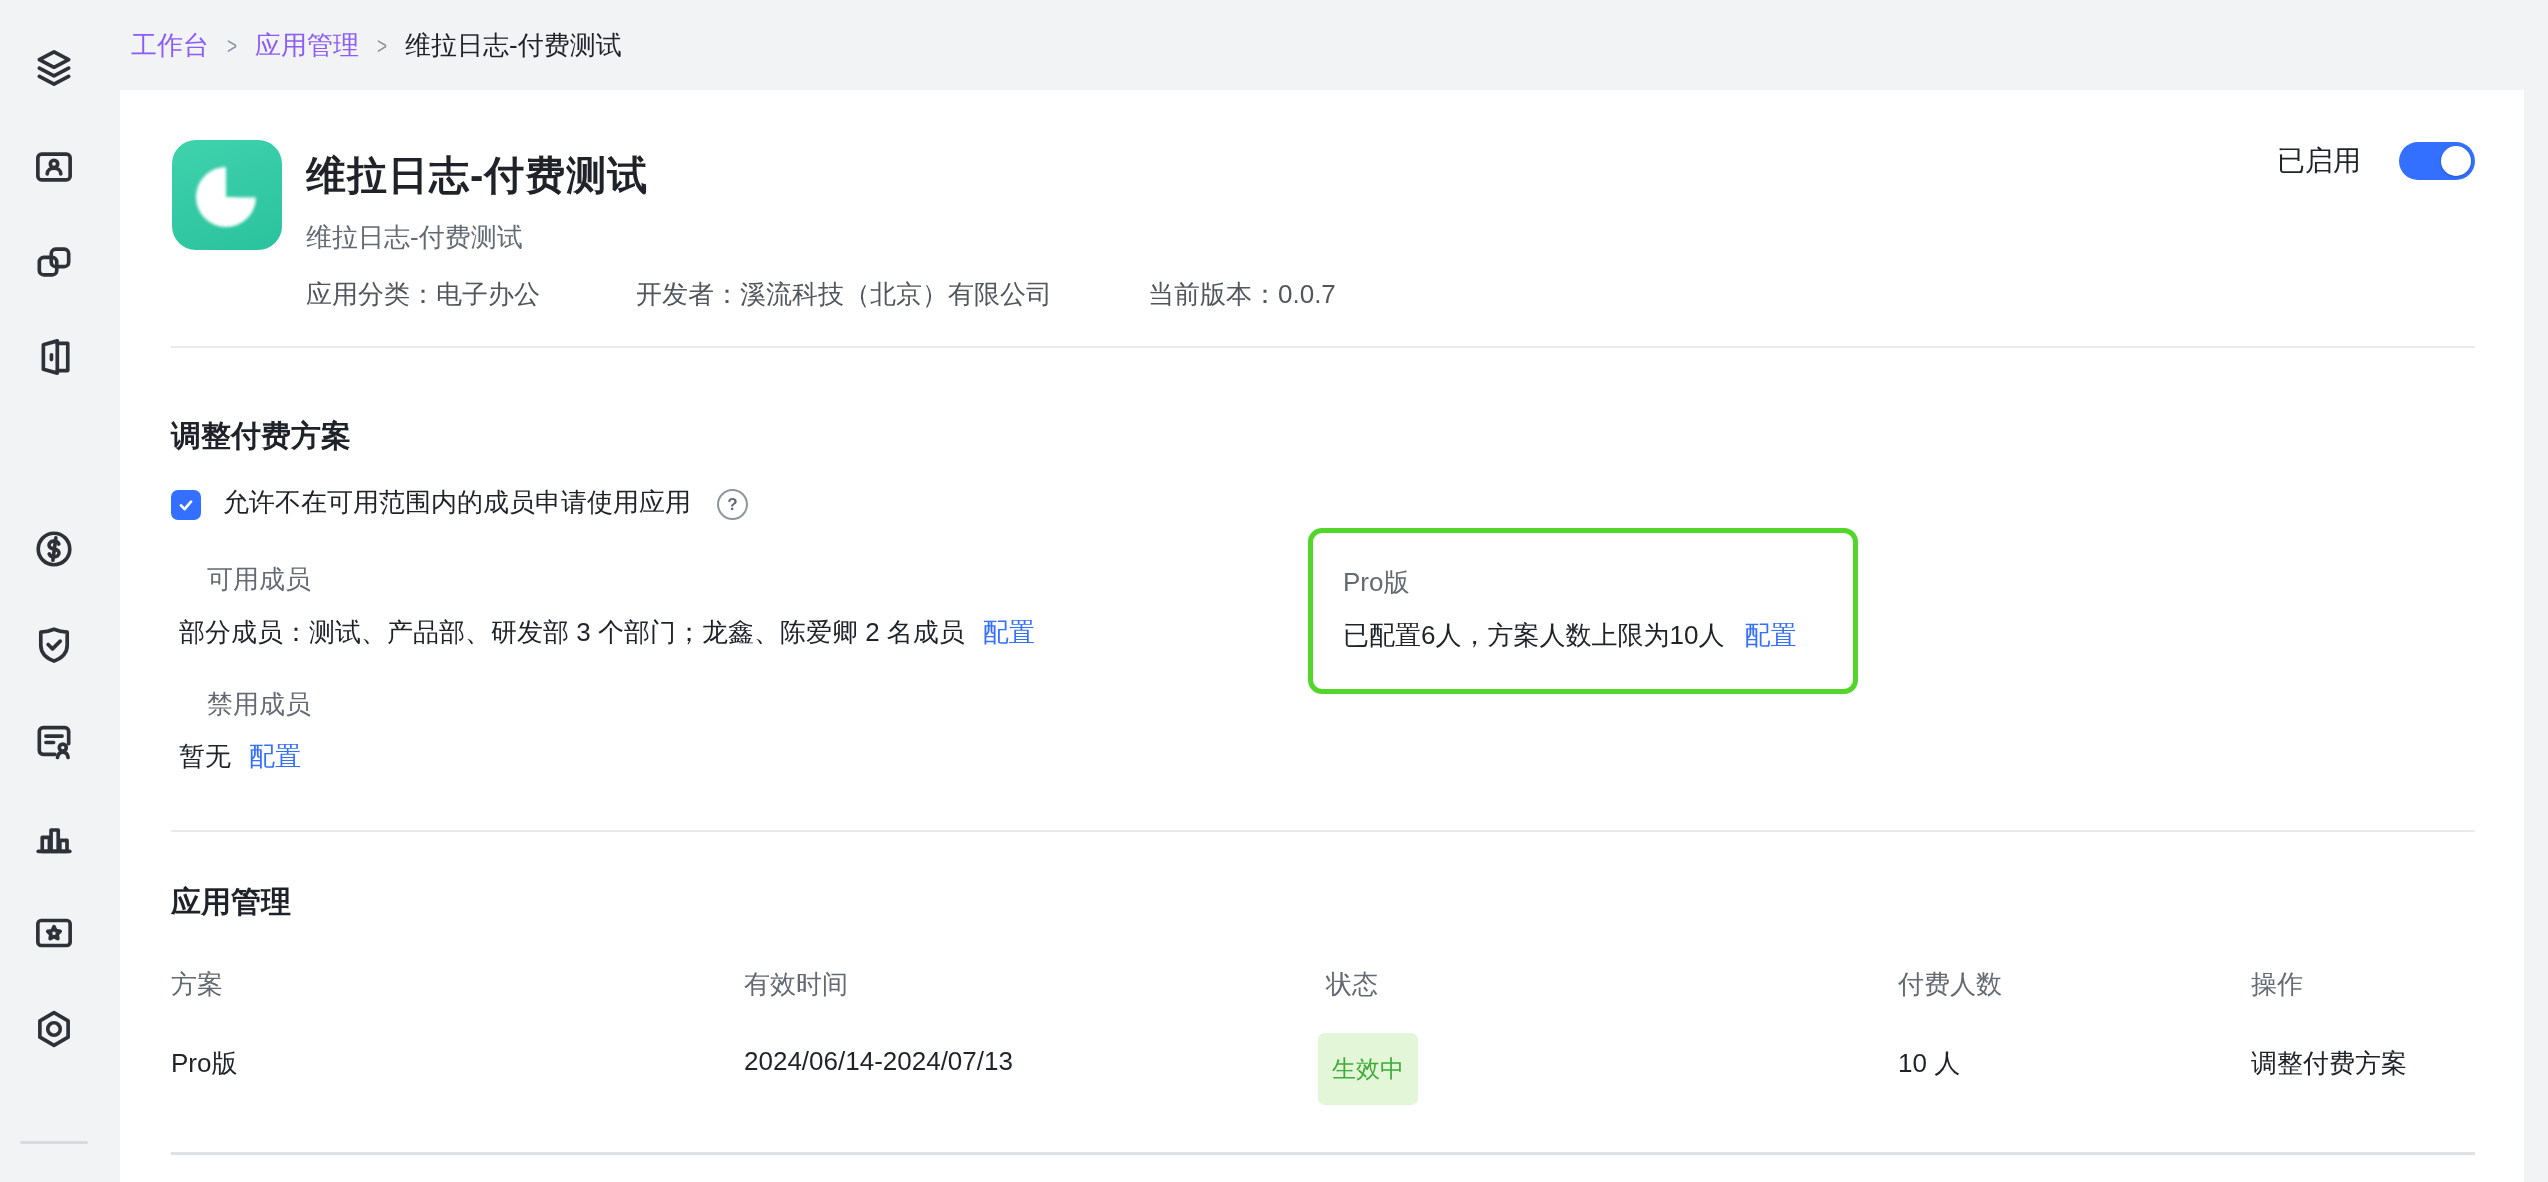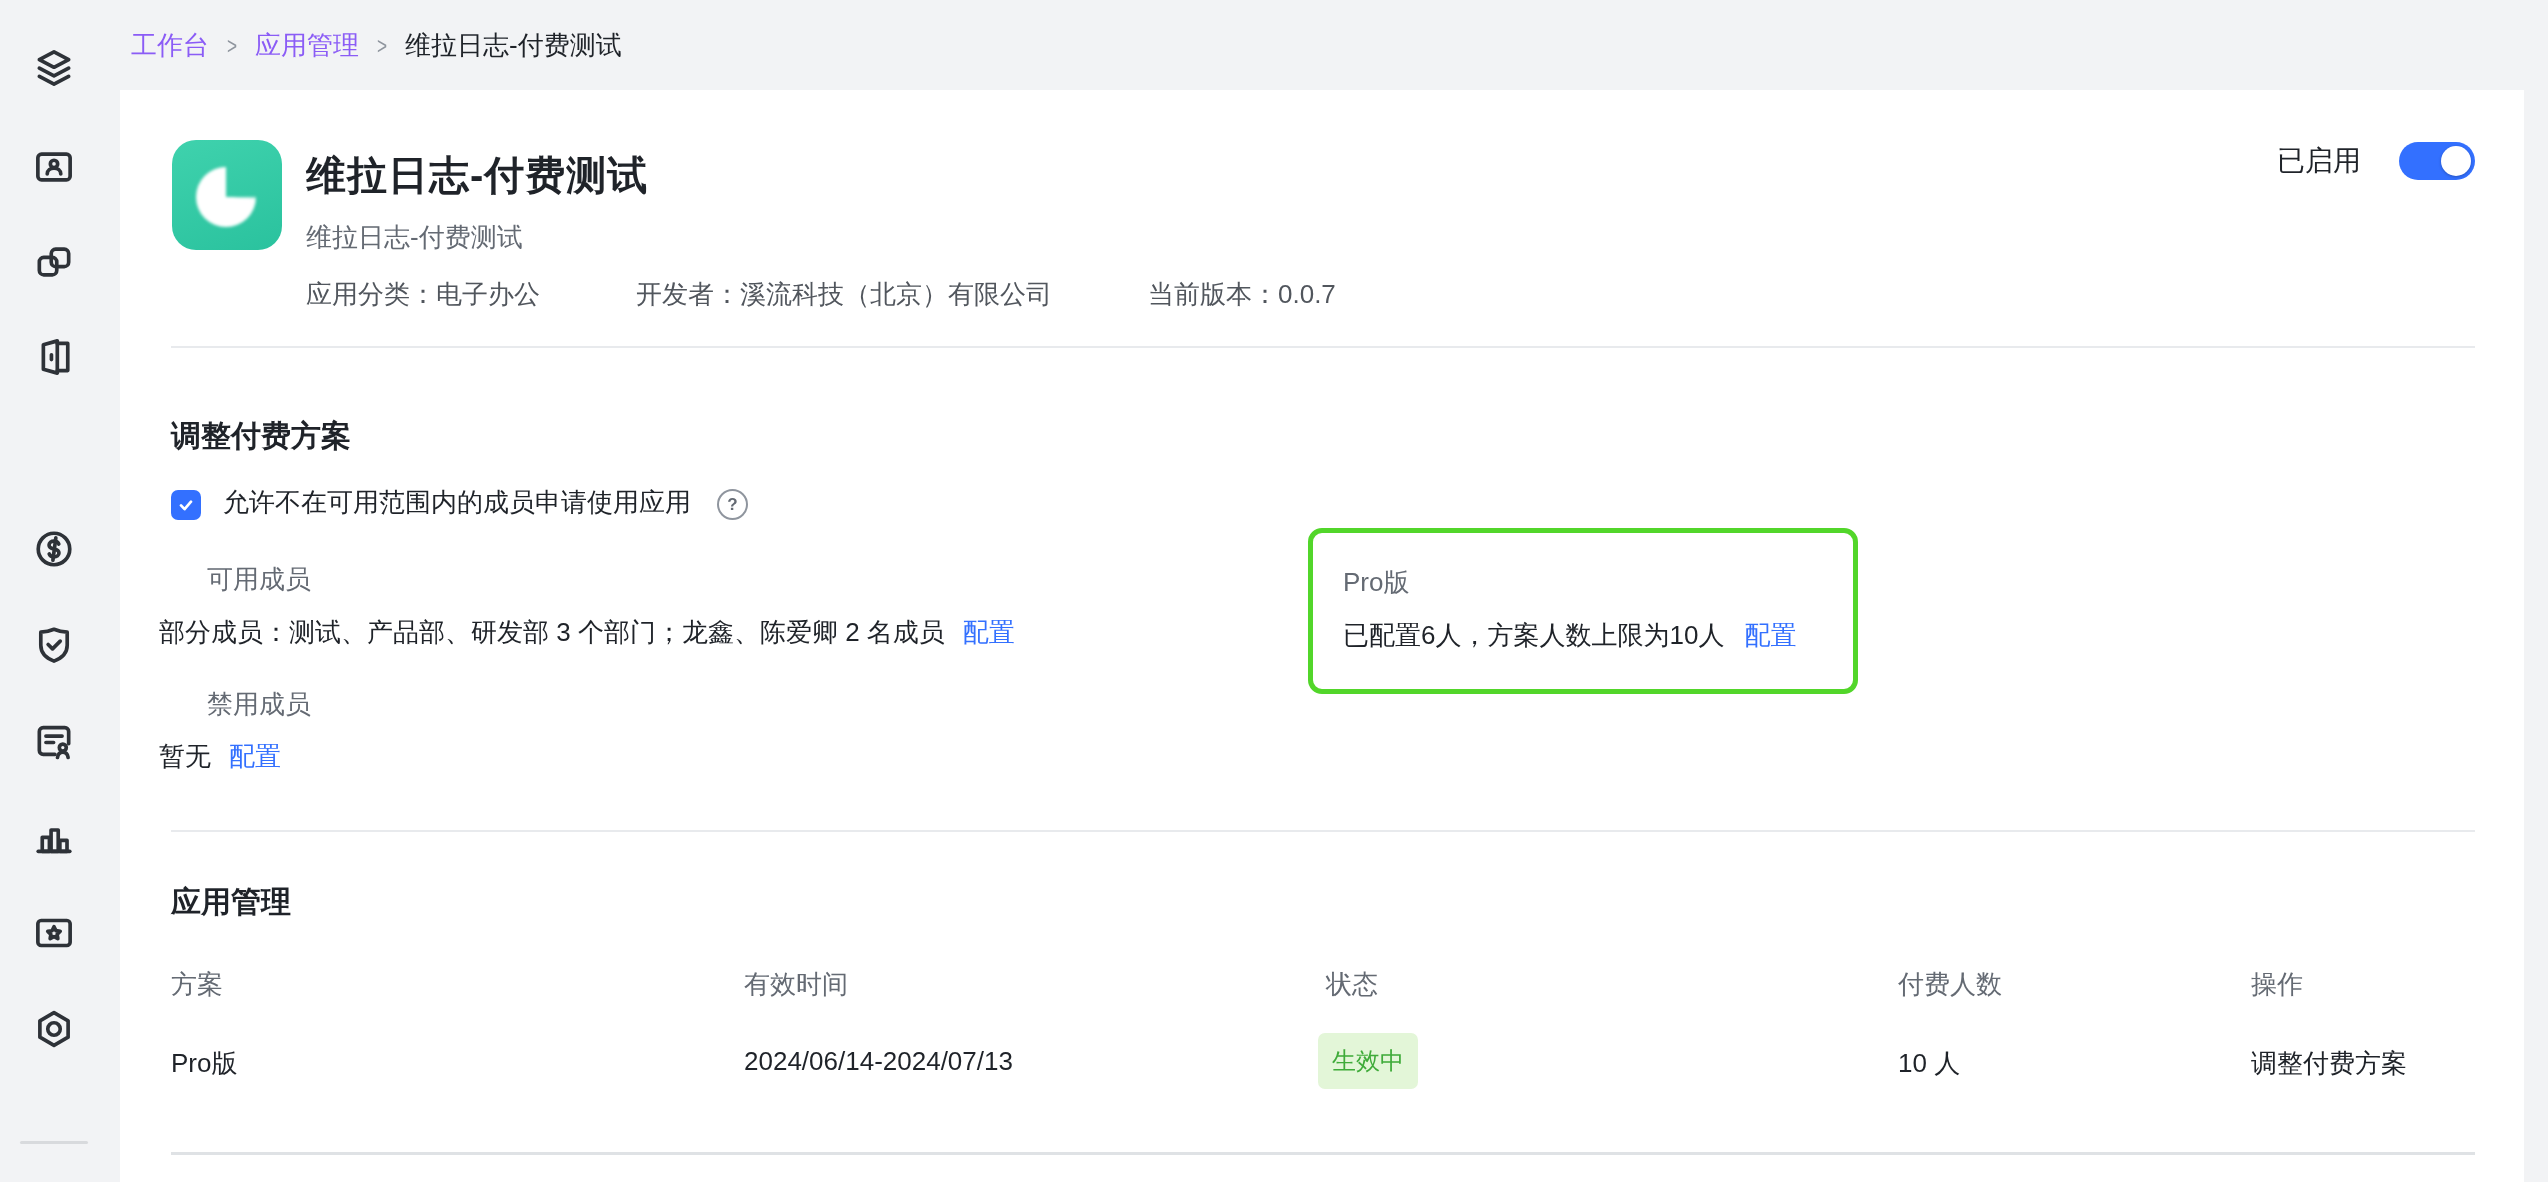--- a/index.html
+++ b/index.html
@@ -49,7 +49,7 @@
   .help-icon{width:27px;height:27px;border-radius:50%;border:2px solid #8f959e;color:#646a73;
     display:flex;align-items:center;justify-content:center;font-size:17px;font-weight:700;margin-left:4px;cursor:pointer;flex:none;}
   .field-label{position:absolute;left:51px;font-size:26px;color:#646a73;margin-left:36px;}
-  .field-row{position:absolute;left:39px;display:flex;align-items:center;gap:18px;font-size:26px;color:#1f2329;}
+  .field-row{position:absolute;left:59px;display:flex;align-items:center;gap:18px;font-size:26px;color:#1f2329;}
   .link{color:#3370ff;cursor:pointer;}
   .plan-box{position:absolute;left:1188px;top:438px;width:550px;height:166px;box-sizing:border-box;
     border:5px solid #52d62a;border-radius:14px;background:#fff;}

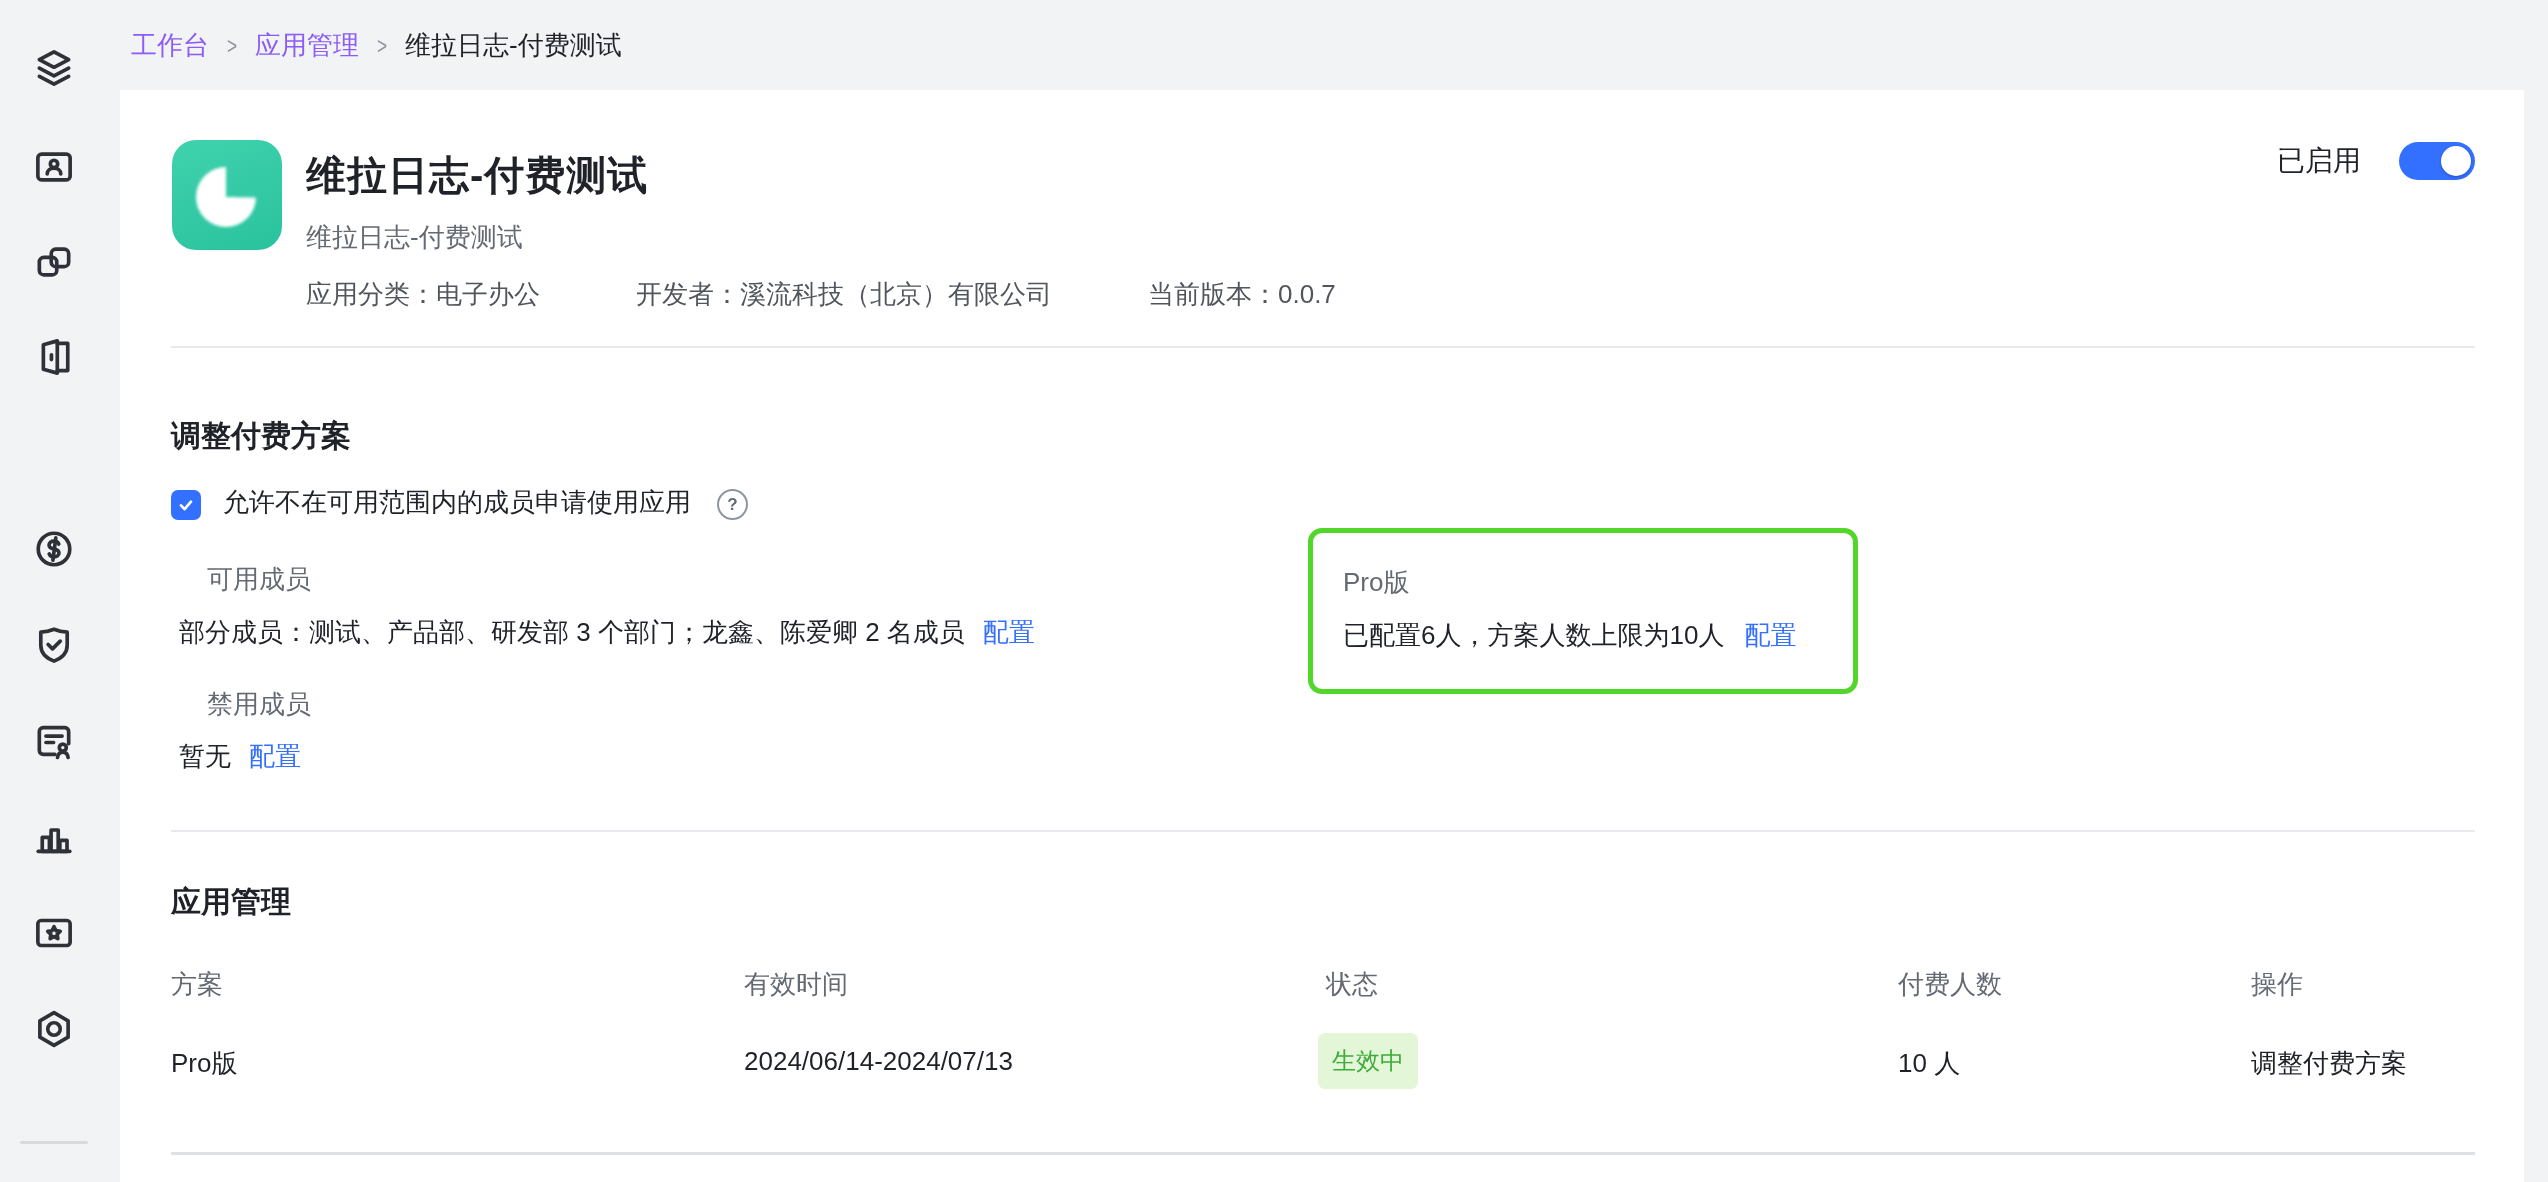--- a/index.html
+++ b/index.html
@@ -61,7 +61,7 @@
   .thead{top:877px;color:#646a73;}
   .trow{top:956px;color:#1f2329;}
   .badge{position:absolute;left:1198px;top:943px;background:#e3f6d8;color:#3fab3a;font-size:24px;
-    padding:16px 14px;border-radius:7px;line-height:1;}
+    padding:24px 14px;border-radius:7px;line-height:1;}
 </style>
 </head>
 <body>

